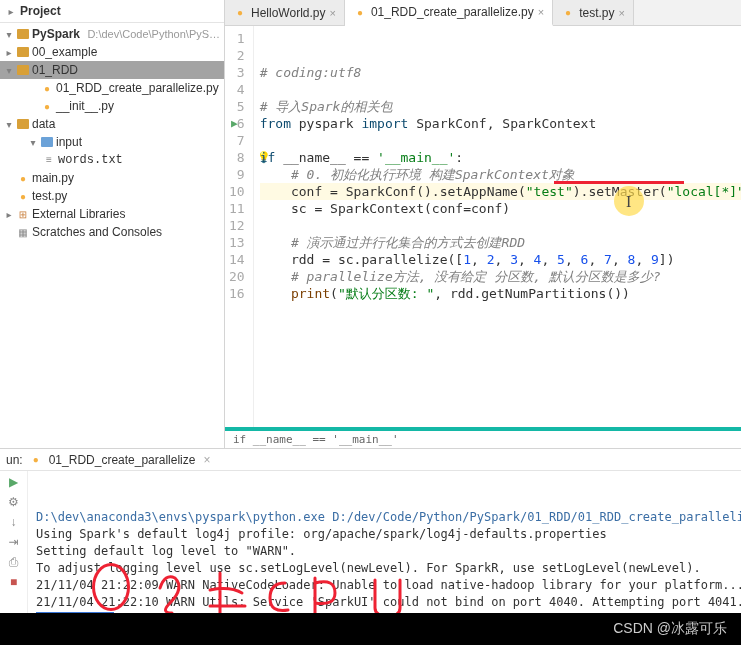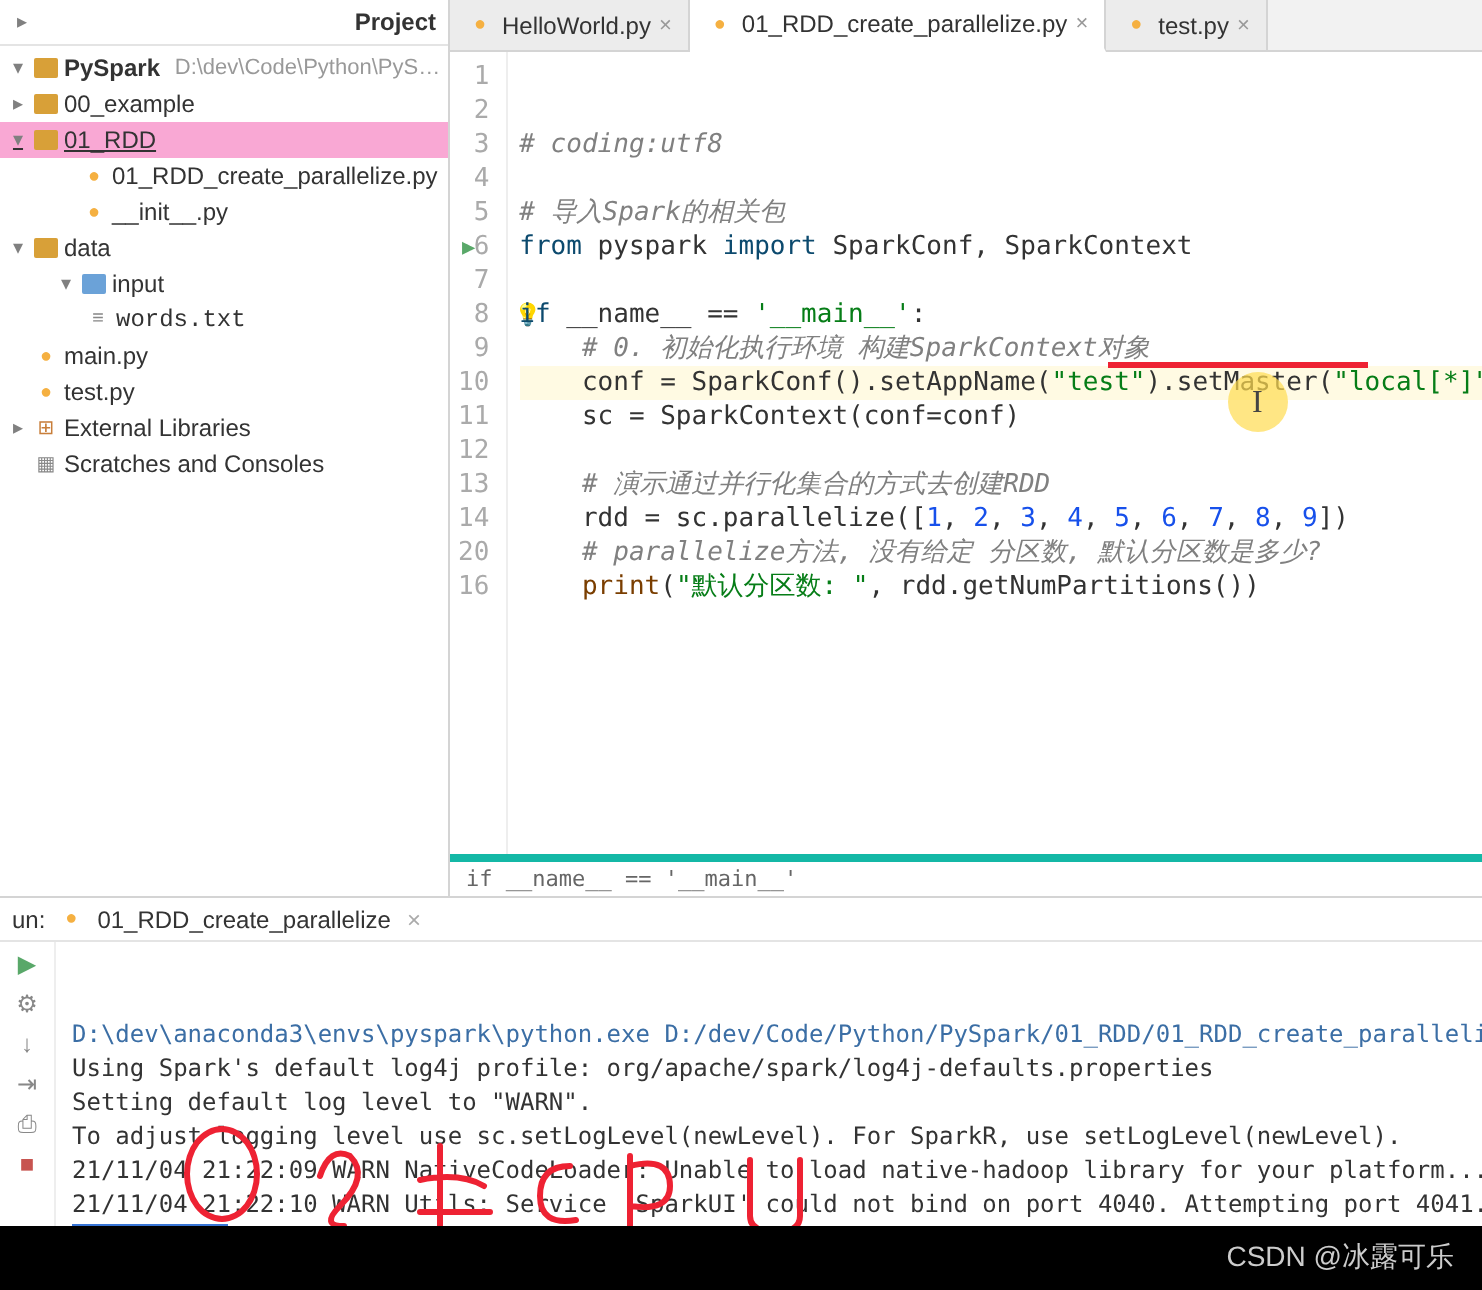--- a/index.html
+++ b/index.html
@@ -6,7 +6,7 @@
 body { font-family: "Segoe UI", Arial, sans-serif; font-size: 12px; background: #fff; color: #333; width: 741px; height: 645px; overflow: hidden; position: relative; }
 .main-area { display: flex; height: 448px; }
 .sidebar { width: 225px; border-right: 1px solid #d4d4d4; background: #fff; display: flex; flex-direction: column; }
-.proj-header { display: flex; align-items: center; padding: 4px 6px; border-bottom: 1px solid #e4e4e4; gap: 4px; justify-content: space-between; }
+.proj-header { display: flex; align-items: center; padding: 4px 6px; border-bottom: 1px solid #e4e4e4; gap: 4px; }
 .proj-title { font-weight: bold; }
 .proj-path { color: #999; font-size: 11px; flex: 1; overflow: hidden; white-space: nowrap; text-overflow: ellipsis; }
 .tree { padding: 2px 0; font-size: 12px; overflow: auto; flex: 1; }

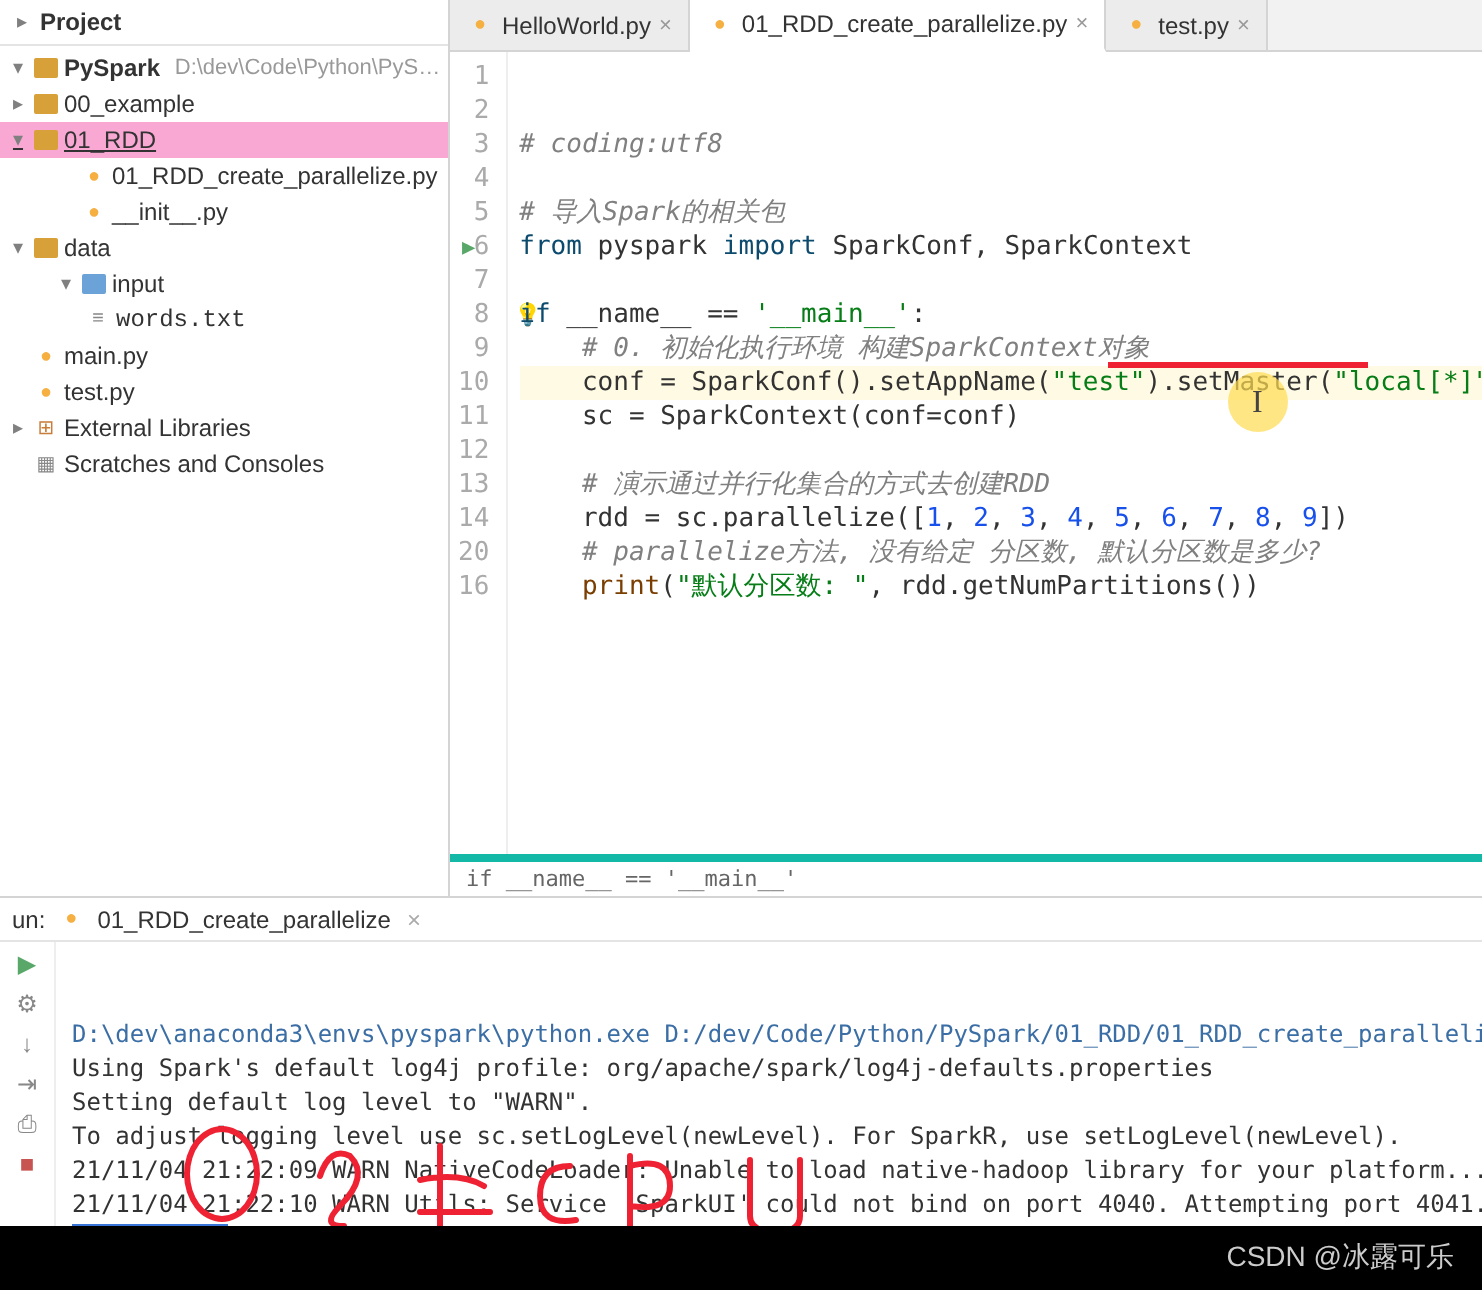--- a/index.html
+++ b/index.html
@@ -11,7 +11,7 @@
 .proj-path { color: #999; font-size: 11px; flex: 1; overflow: hidden; white-space: nowrap; text-overflow: ellipsis; }
 .tree { padding: 2px 0; font-size: 12px; overflow: auto; flex: 1; }
 .tree-row { display: flex; align-items: center; height: 18px; padding-left: 4px; white-space: nowrap; gap: 2px; }
-.tree-row.sel { background: #f9a8d4; text-decoration: underline; }
+.tree-row.sel { background: #a3a3a3; }
 .arrow { width: 10px; color: #808080; font-size: 10px; text-align: center; }
 .arrow.down::before { content: "▾"; }
 .arrow.right::before { content: "▸"; }

